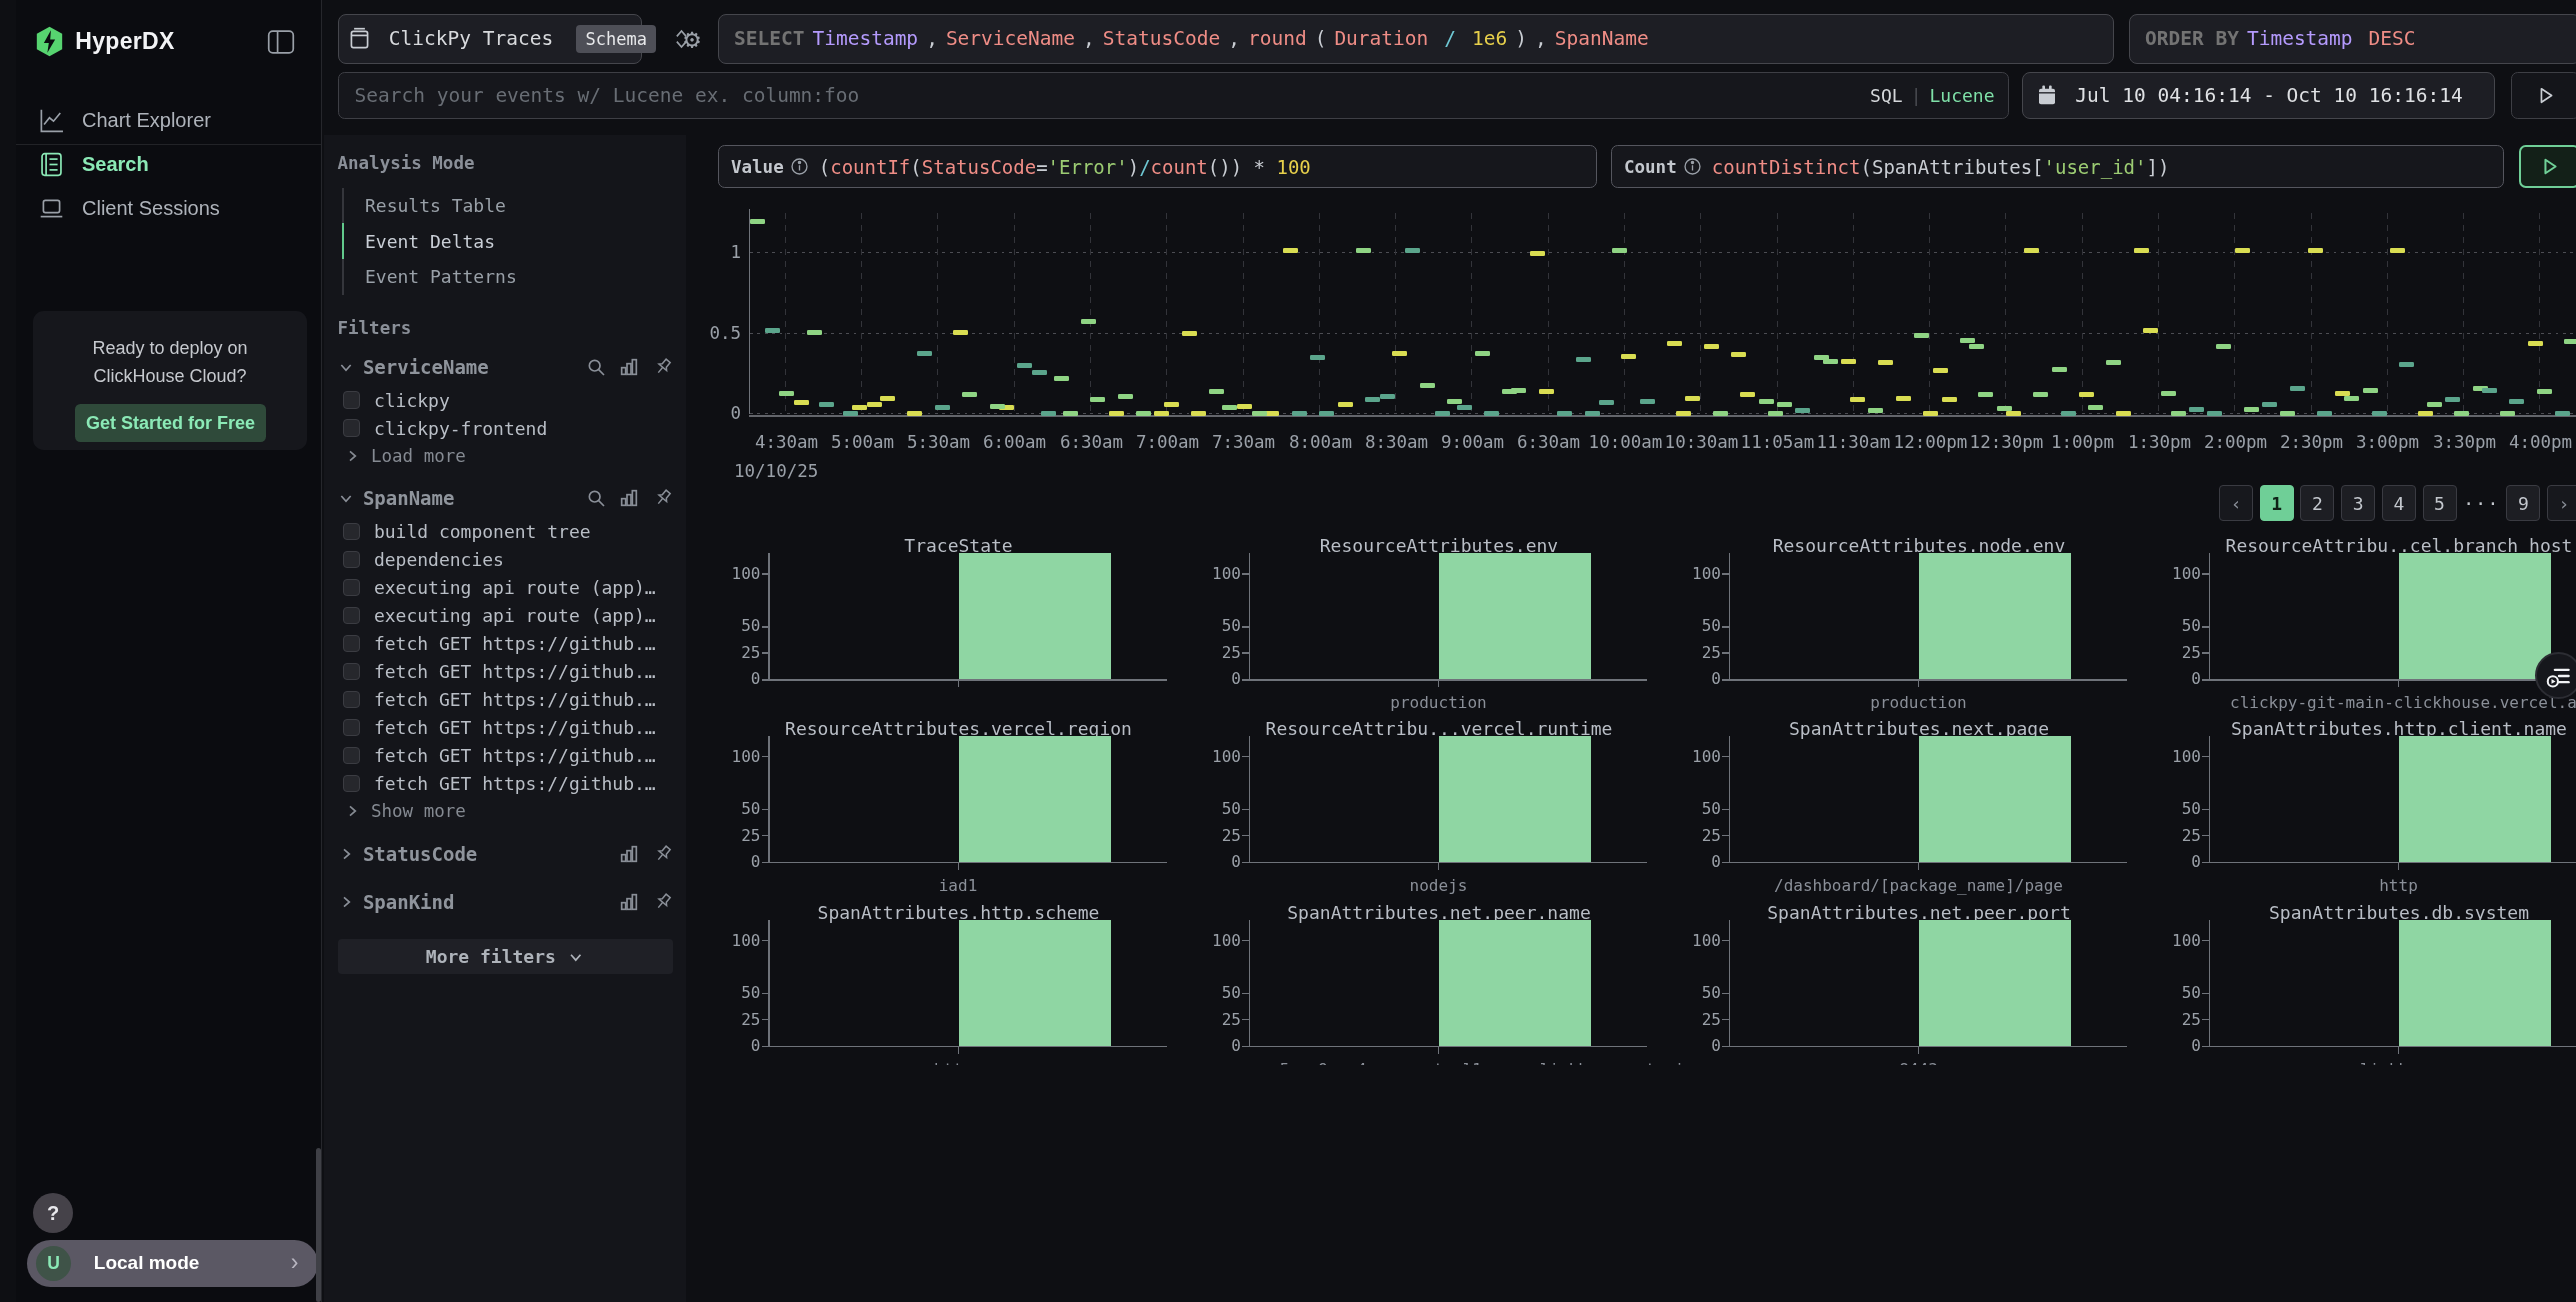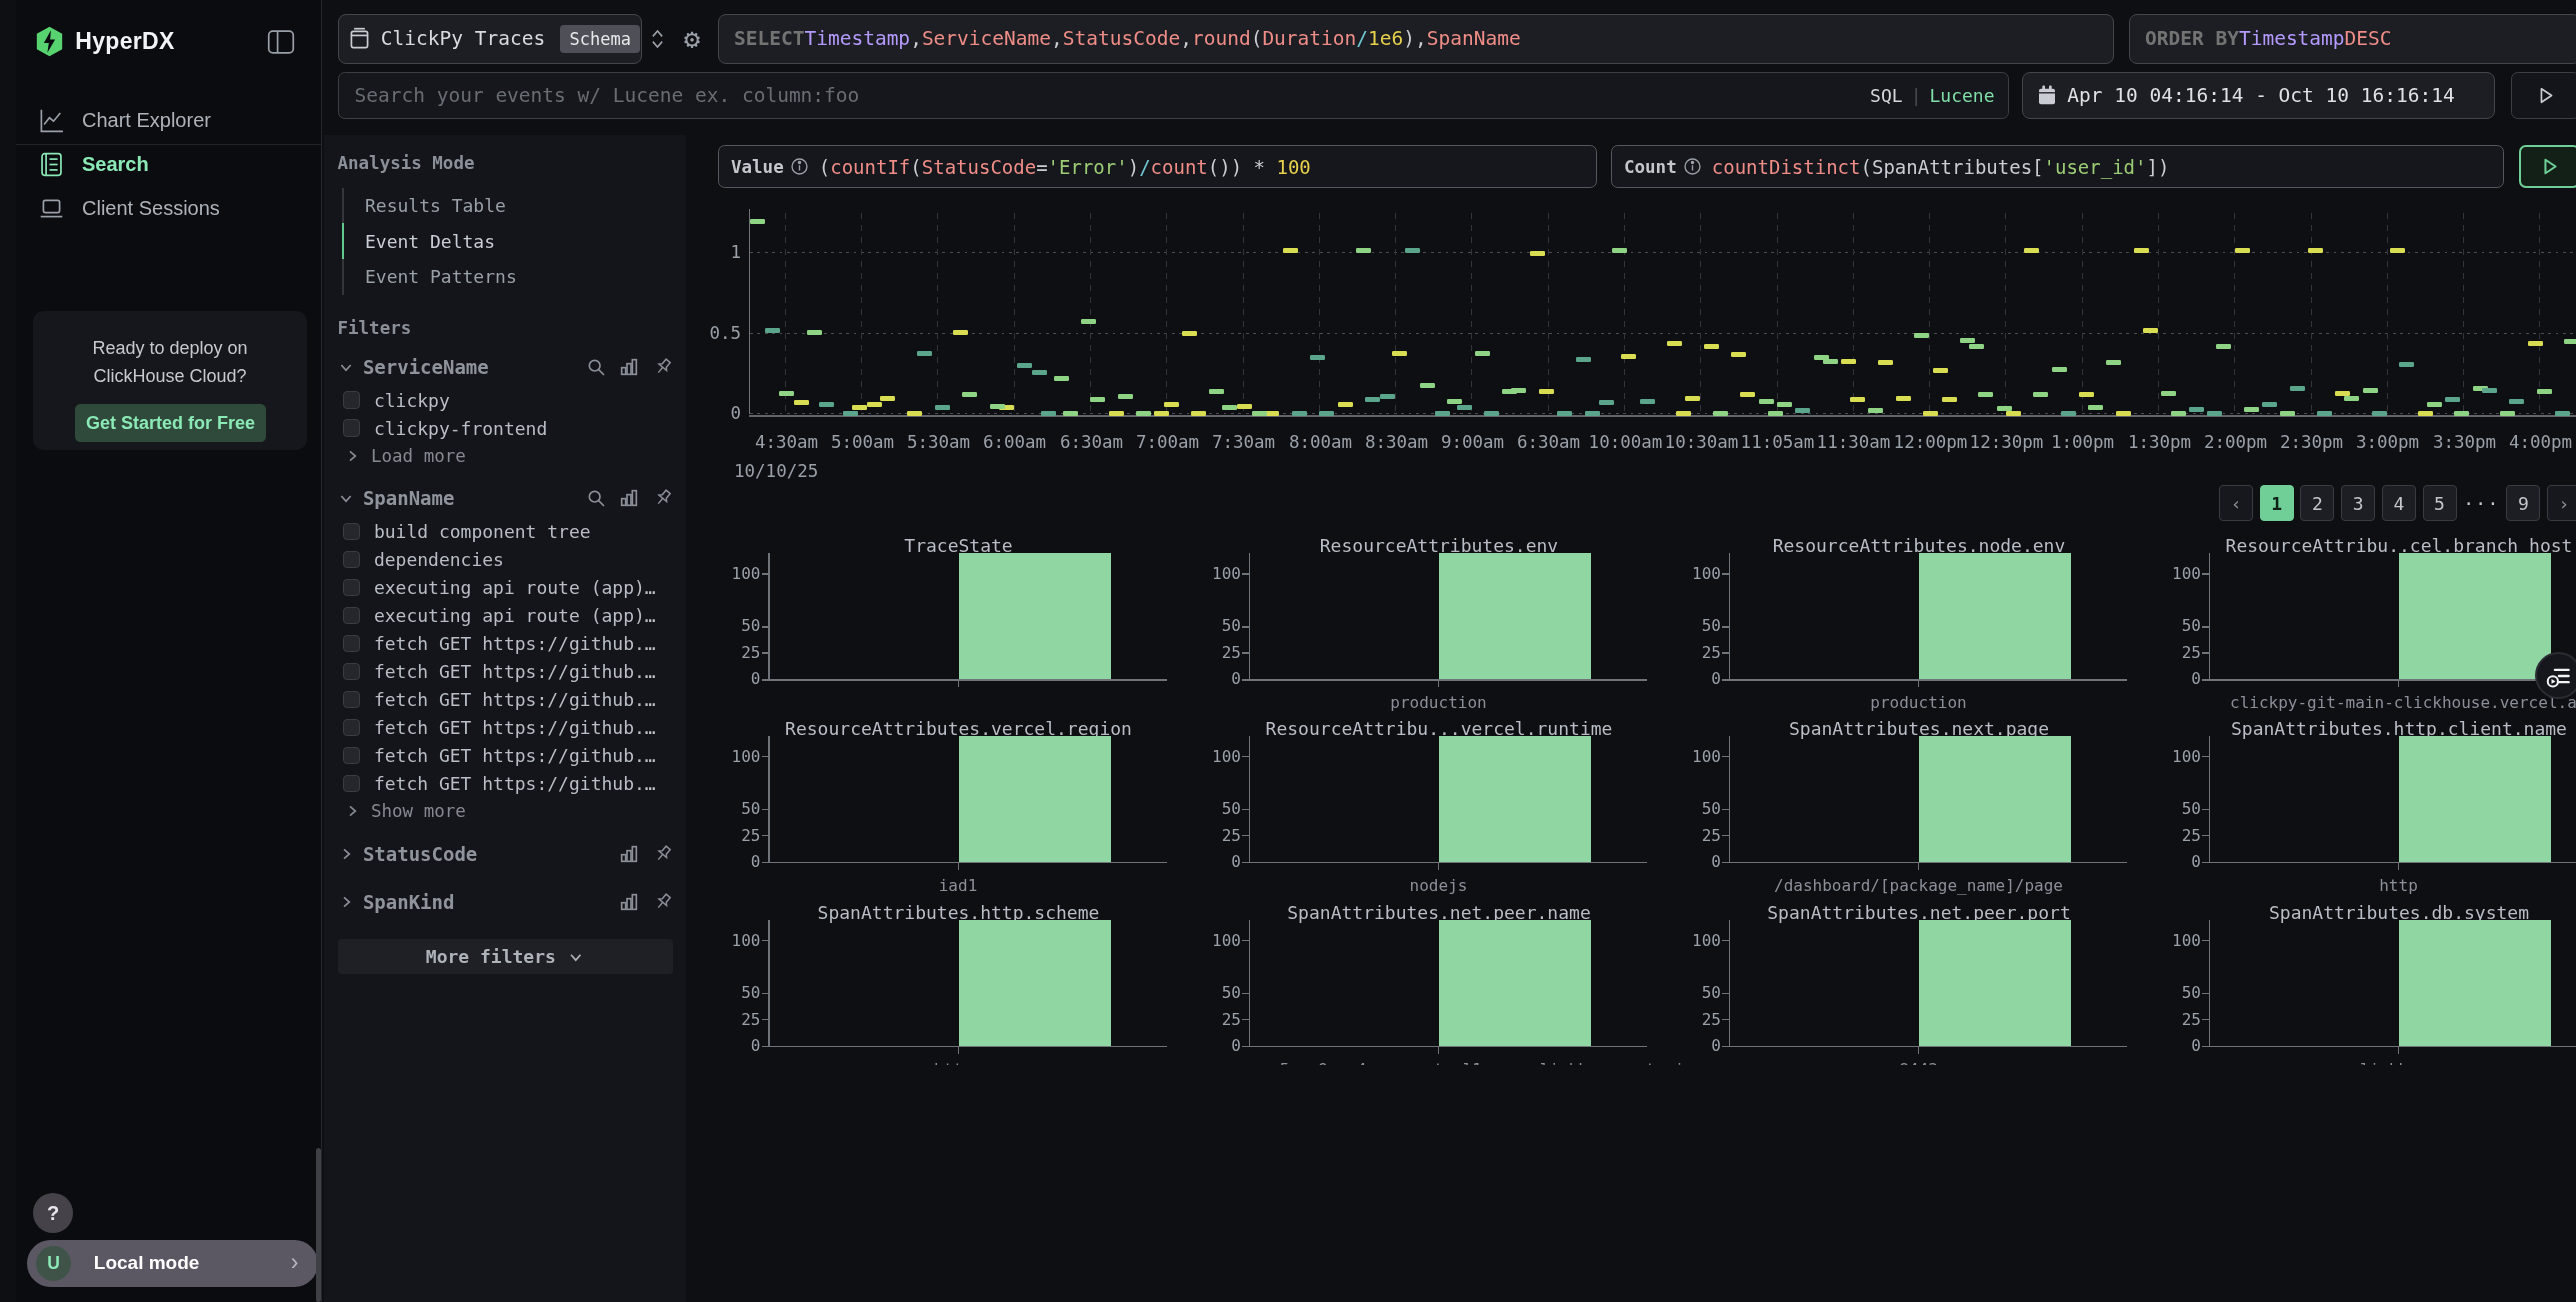--- a/index.html
+++ b/index.html
@@ -36,7 +36,7 @@
   .scroll-thumb{background:#3f4046;border-radius:2.7px;}
 
   
-  .inputbox{background:#1d1e24;border:1.3px solid #45464c;border-radius:8px;box-sizing:border-box;display:flex;align-items:center;}
+  .inputbox{background:#1d1e24;border:1.3px solid #45464c;border-radius:8px;box-sizing:border-box;display:flex;align-items:center;gap:8px;}
   #source-select{left:322px;top:13.5px;width:304px;height:50px;padding:0 9.4px;cursor:pointer;}
   #source-name{margin-left:9.4px;font-size:19.5px;color:#d8dadd;white-space:nowrap;}
   #schema-badge{margin-left:15px;background:#4e4f57;border-radius:4px;padding:4px 9.4px;font-size:17px;color:#e8e9eb;}

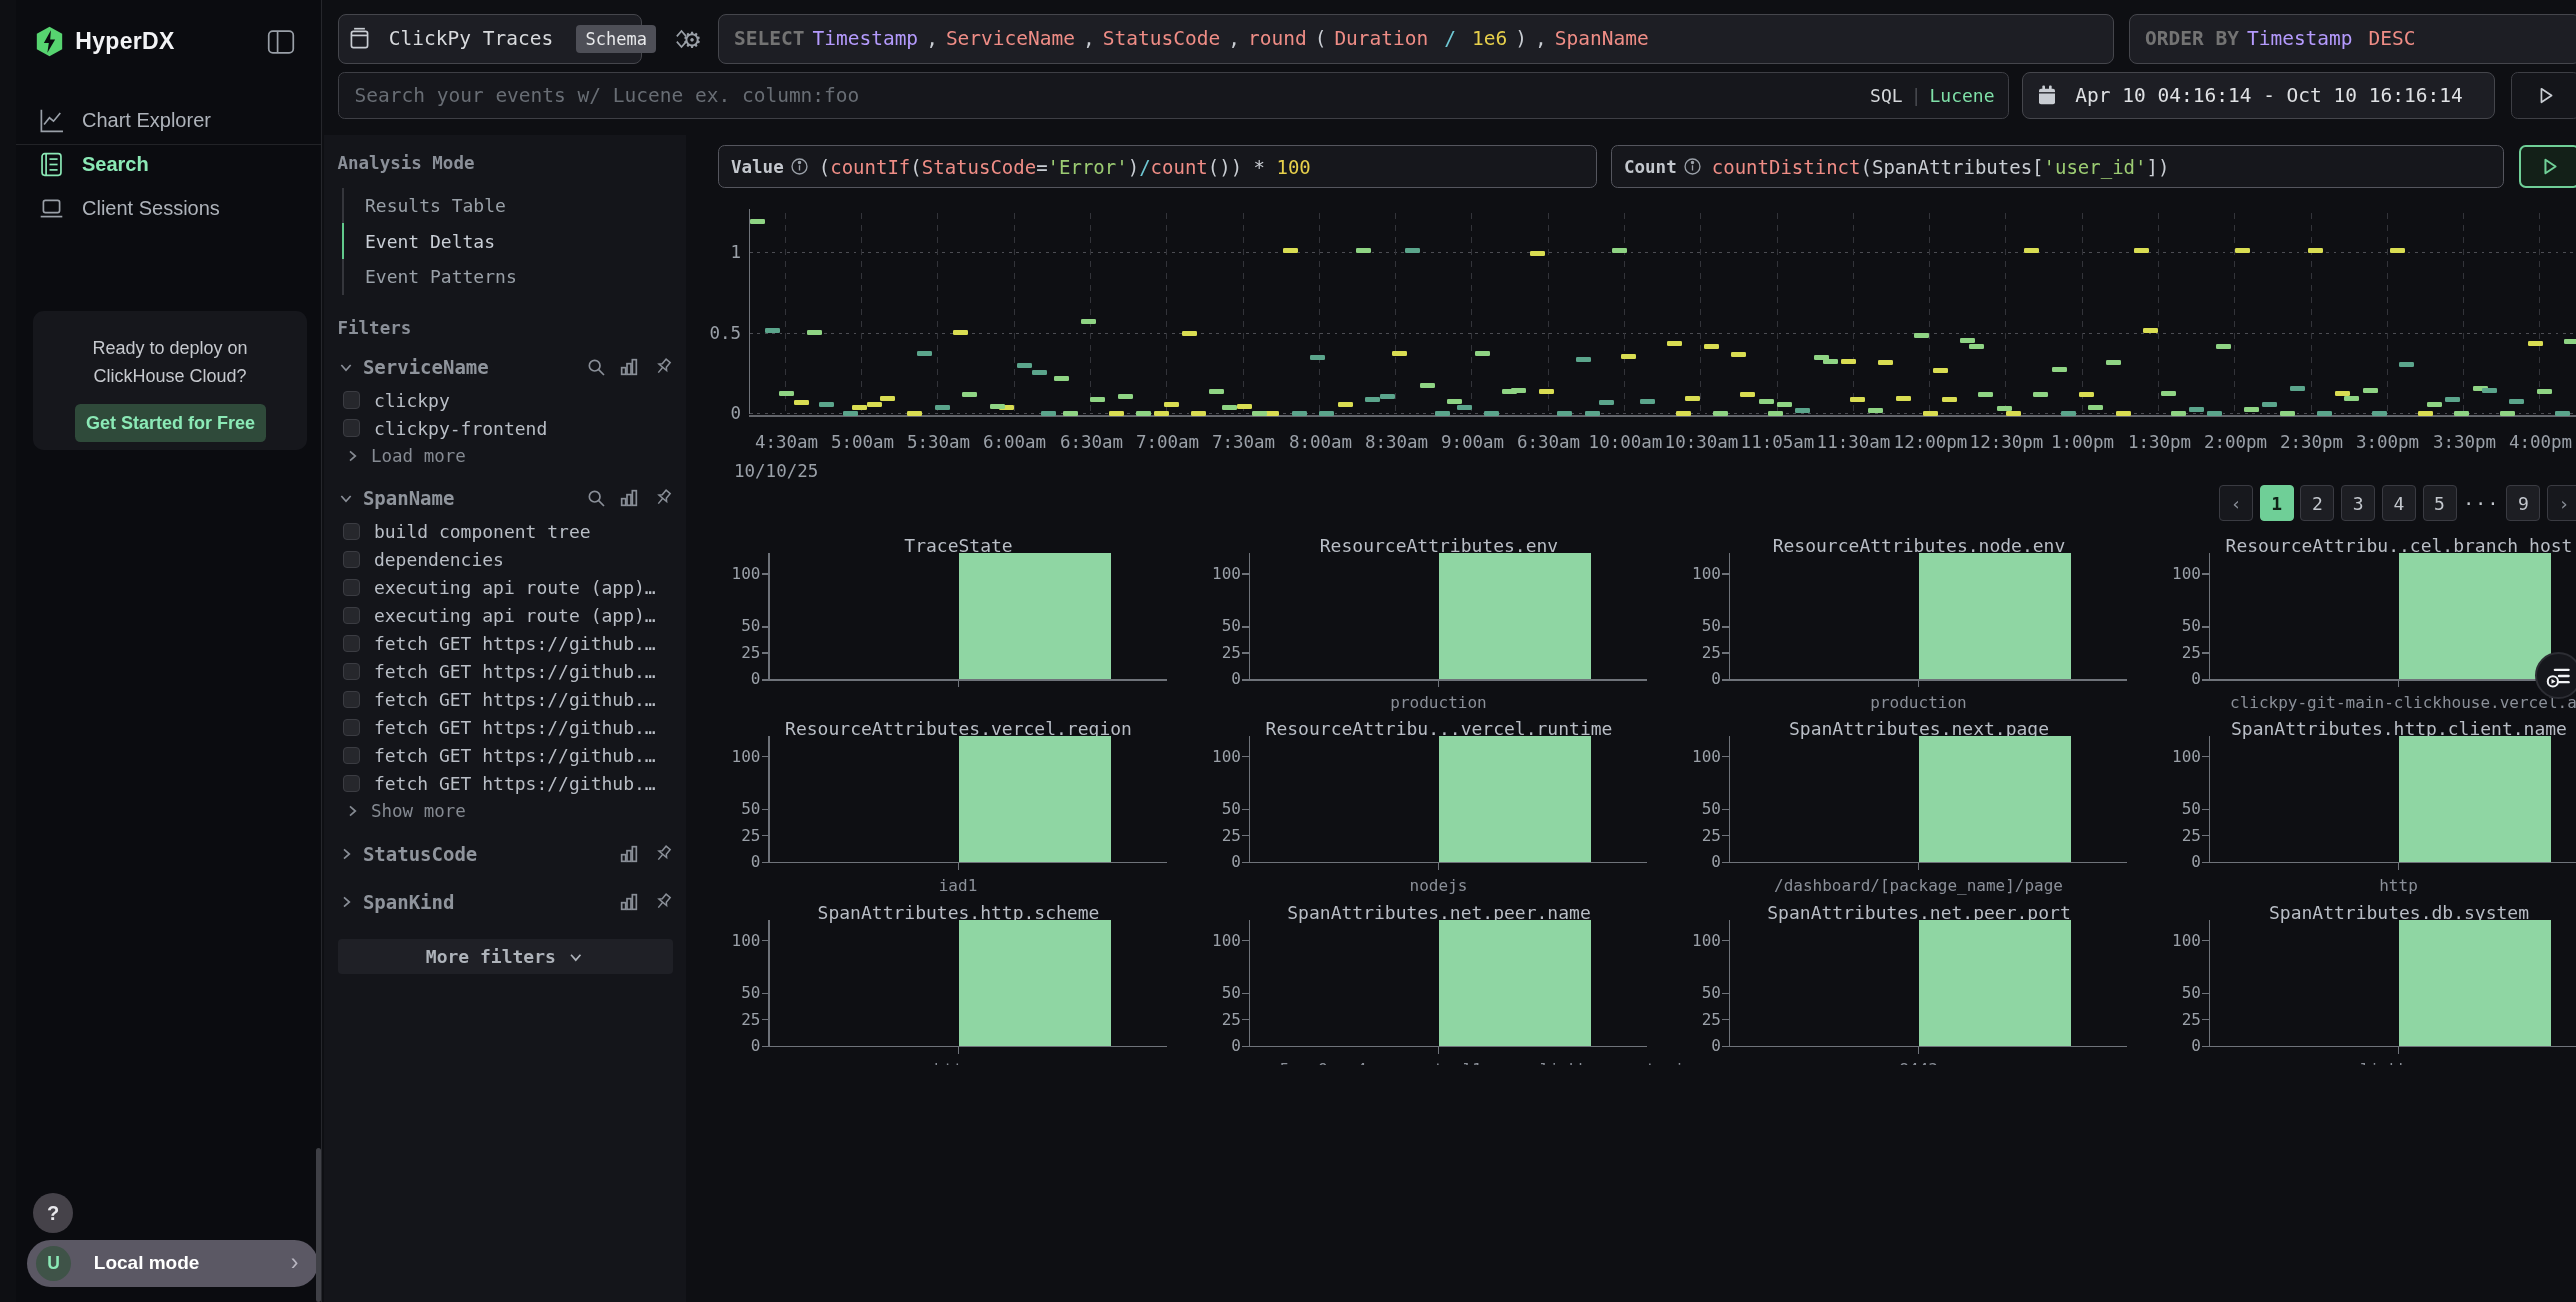--- a/index.html
+++ b/index.html
@@ -254,7 +254,7 @@
       <line x1="3" y1="13" x2="27" y2="13" stroke="#1d1e24" stroke-width="2"></line>
         </svg>
     </span>
-    <span id="date-label">Apr 10 04:16:14 - Oct 10 16:16:14</span>
+    <span id="date-label">Jul 10 04:16:14 - Oct 10 16:16:14</span>
   </div>
   <div id="run-btn" class="abs">
     <svg width="23" height="23" viewBox="0 0 34 34" fill="none" stroke="#c9cdd3" stroke-width="2.5" stroke-linejoin="round">

